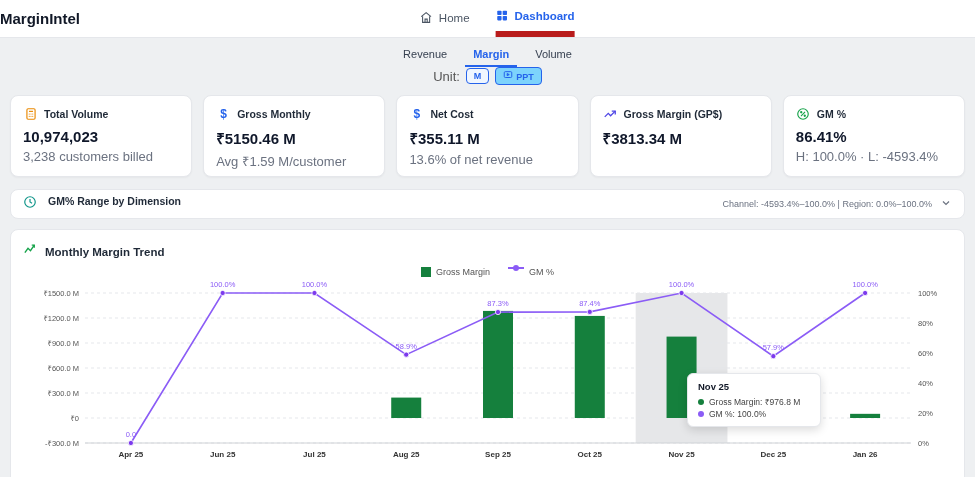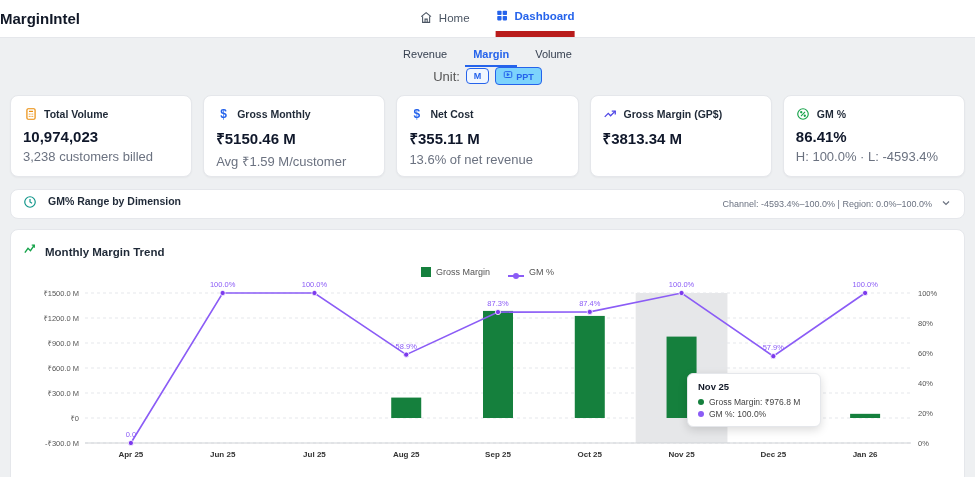--- a/index.html
+++ b/index.html
@@ -57,7 +57,7 @@
   .chart-head { display: flex; align-items: center; gap: 7px; }
   .chart-title { font-size: 11.5px; font-weight: 700; color: #1f2937; }
   .legend { display: flex; justify-content: center; gap: 18px; margin: 6px 0 2px; font-size: 9px; color: #555; }
-  .legend-item { display: inline-flex; align-items: flex-end; gap: 5px; }
+  .legend-item { display: inline-flex; align-items: flex-start; gap: 5px; }
   .swatch-square { width: 10px; height: 10px; background: currentColor; display: inline-block; }
   .swatch-line { width: 16px; height: 2px; background: currentColor; display: inline-block; position: relative; }
   .swatch-line::after { content: ""; position: absolute; left: 5px; top: -2px; width: 6px; height: 6px;

